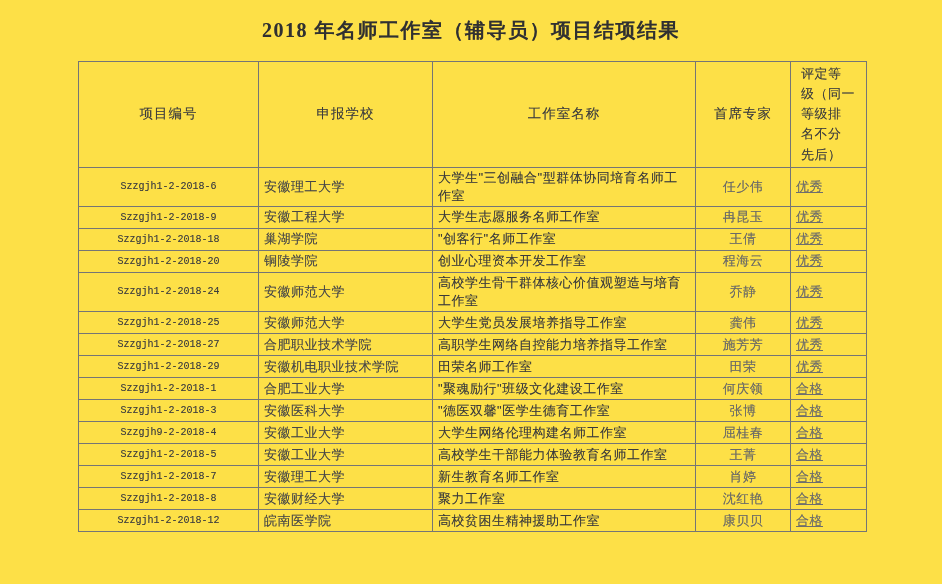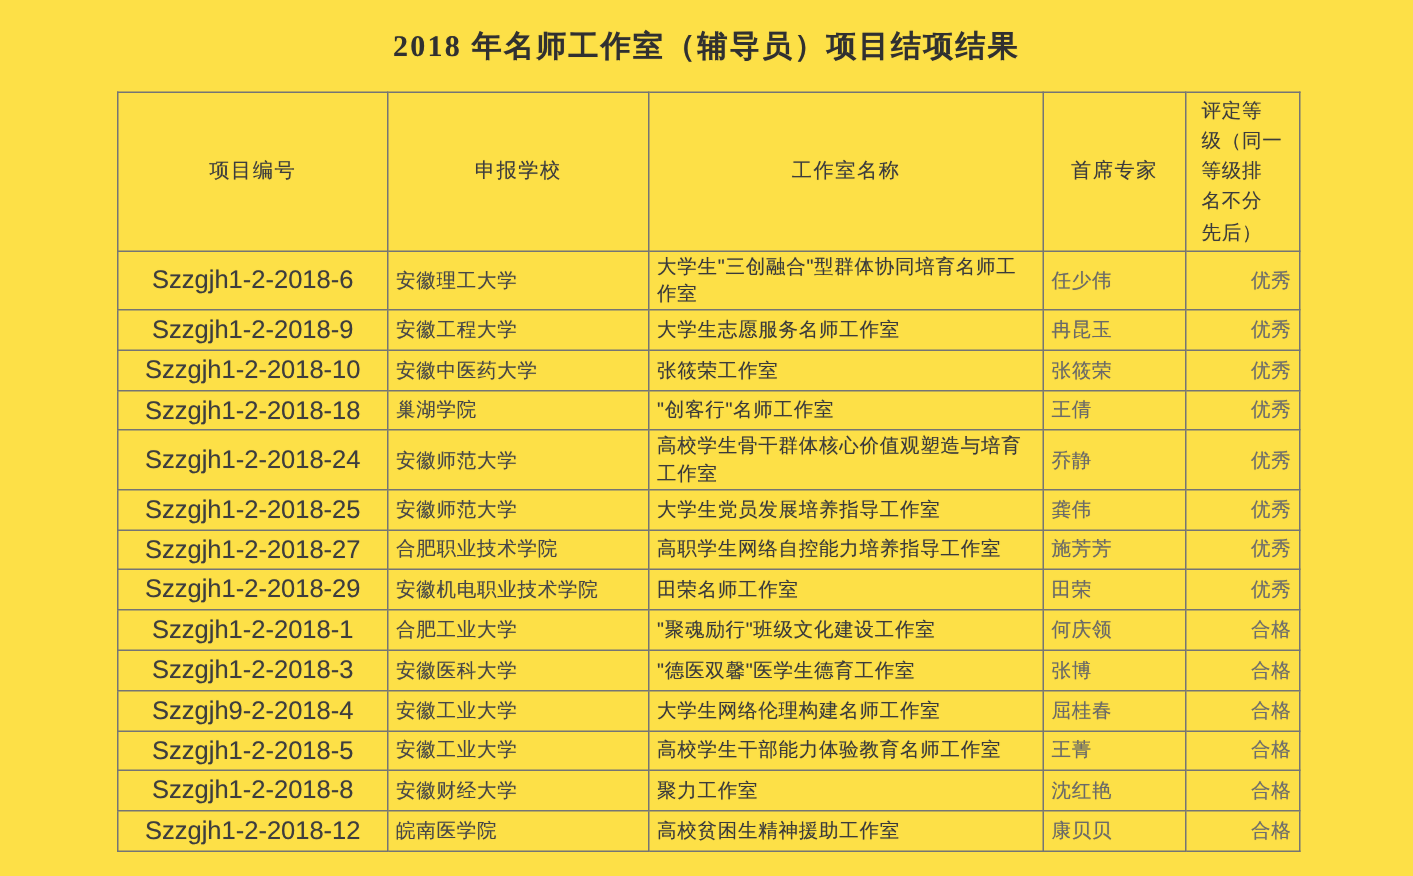--- a/index.html
+++ b/index.html
@@ -74,10 +74,10 @@
   .col-grade { width: 76px; }
   td.cell-id {
     text-align: center;
-    font-size: 17px;
+    font-size: 10px;
     letter-spacing: 0;
     color: #3d3d3d;
-    font-family: Liberation Sans, sans-serif;
+    font-family: Liberation Mono, monospace;
   }
   td.cell-school { text-align: left; color: #474747; }
   td.cell-studio { text-align: left; color: #3a3a3a; }

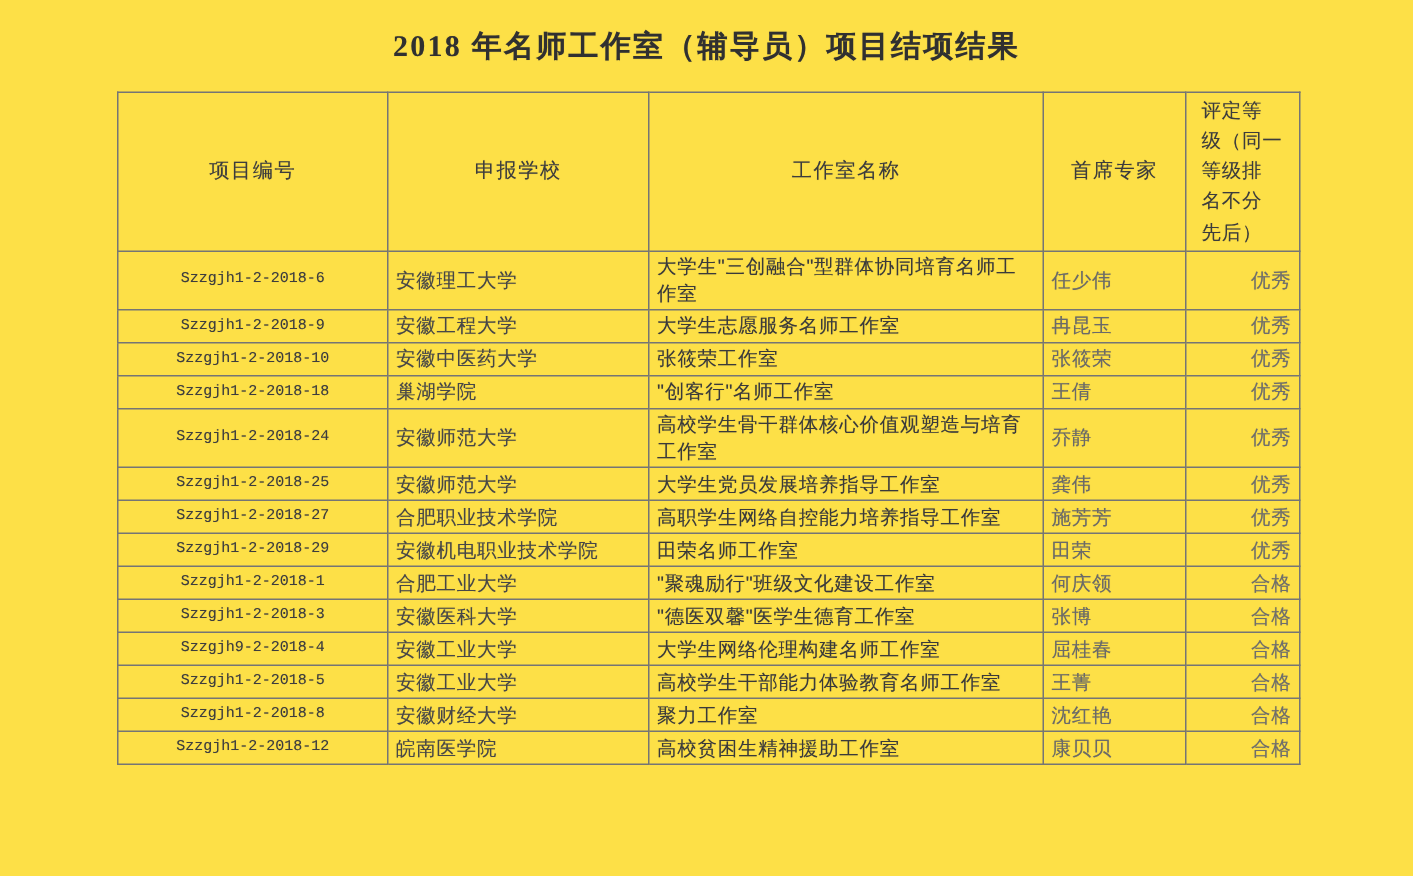--- a/index.html
+++ b/index.html
@@ -81,7 +81,7 @@
   }
   td.cell-school { text-align: left; color: #474747; }
   td.cell-studio { text-align: left; color: #3a3a3a; }
-  td.cell-expert { color: #6a6a6a; }
+  td.cell-expert { text-align: center; color: #6a6a6a; }
   td.cell-grade  { text-align: right; color: #6e6e6e; }
   
   .results, .doc-title { text-shadow: 0 0 0.5px rgba(80,80,80,0.45); }

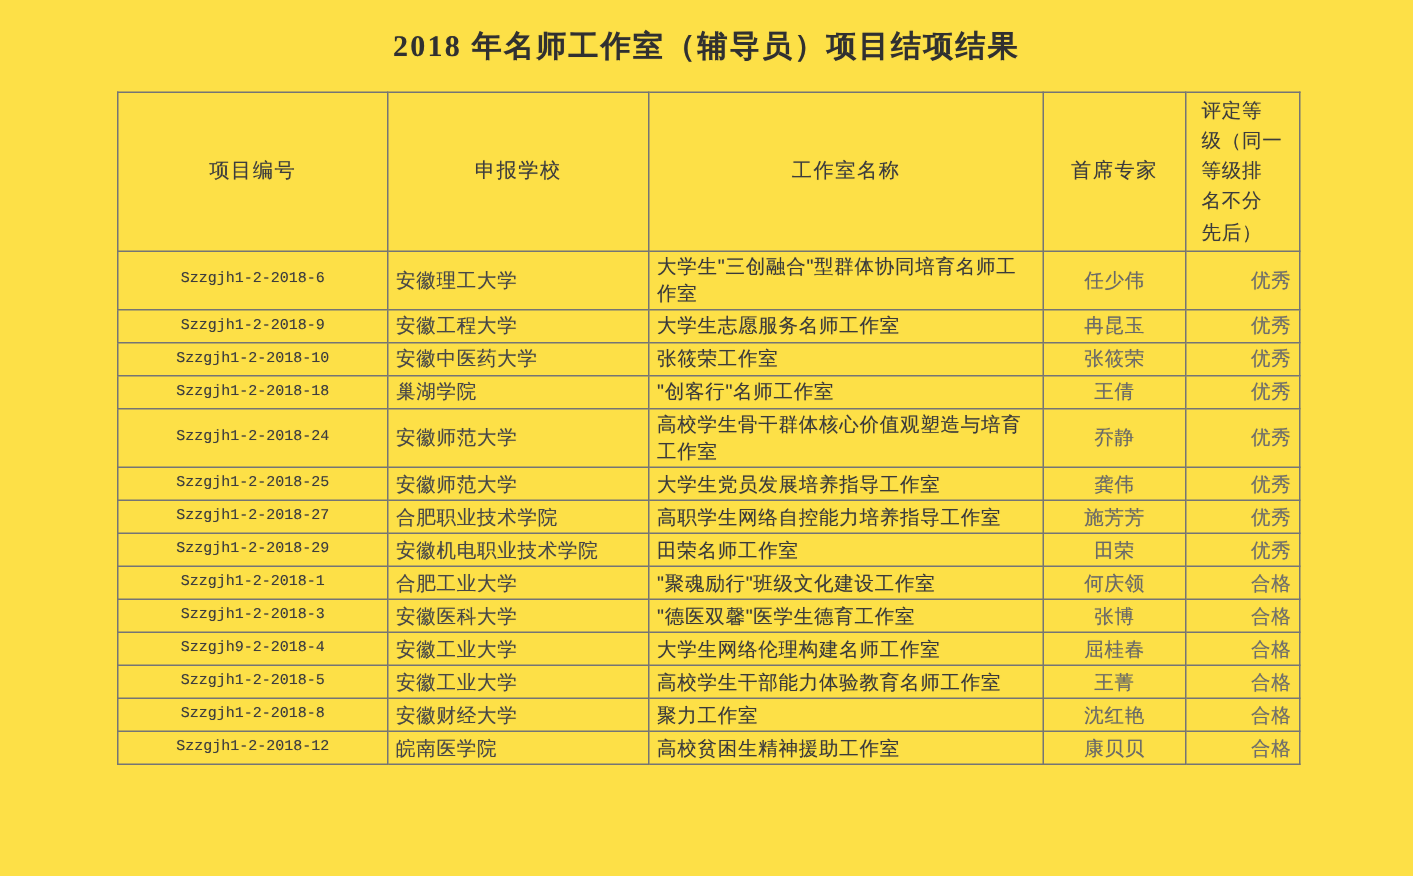--- a/index.html
+++ b/index.html
@@ -82,7 +82,7 @@
   td.cell-school { text-align: left; color: #474747; }
   td.cell-studio { text-align: left; color: #3a3a3a; }
   td.cell-expert { text-align: center; color: #6a6a6a; }
-  td.cell-grade  { text-align: right; color: #6e6e6e; }
+  td.cell-grade  { text-align: left; color: #6e6e6e; text-decoration: underline; }
   
   .results, .doc-title { text-shadow: 0 0 0.5px rgba(80,80,80,0.45); }
 </style>

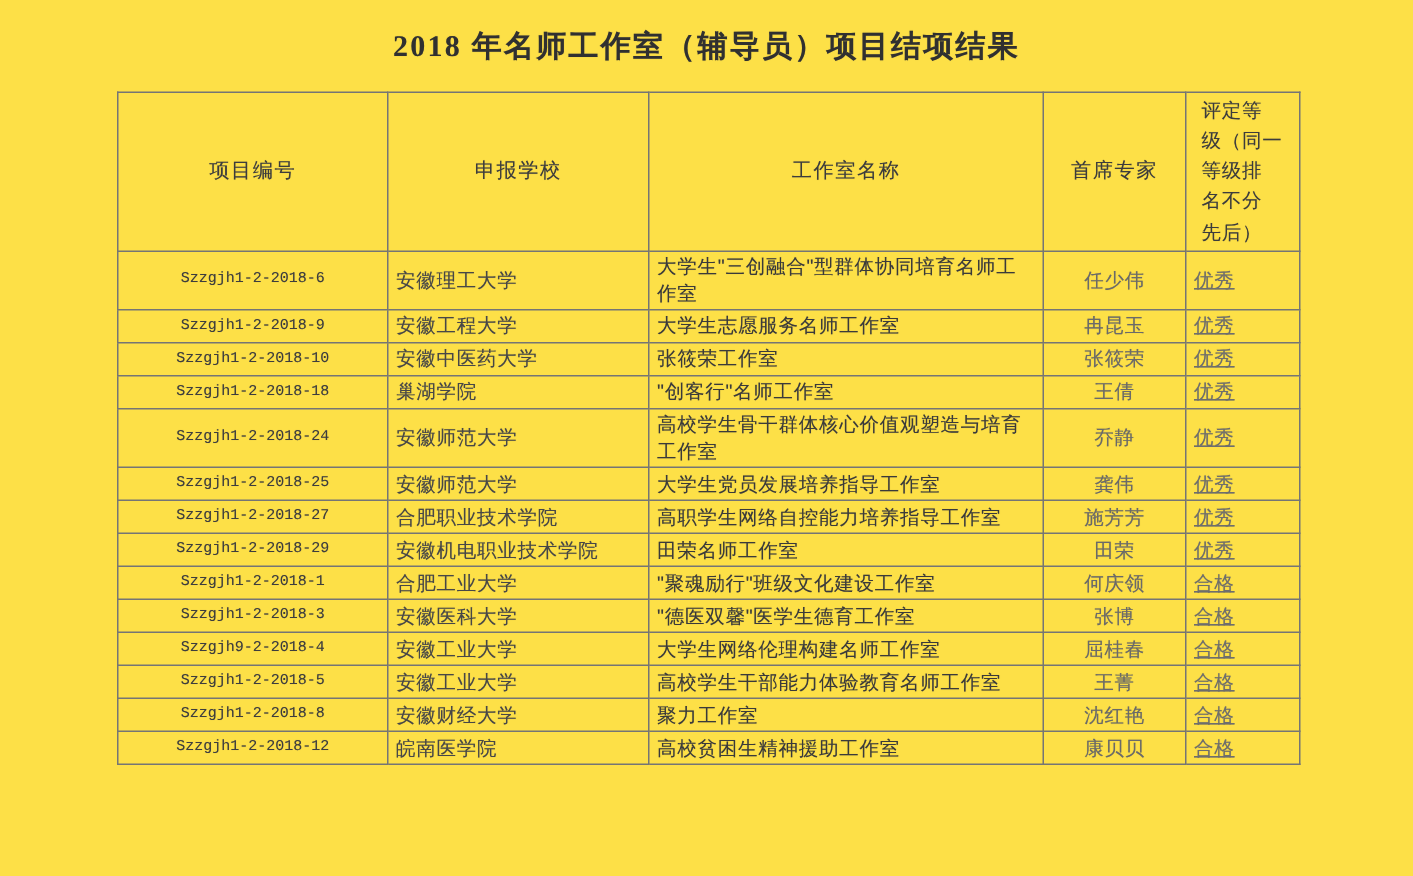--- a/index.html
+++ b/index.html
@@ -129,13 +129,6 @@
     <td class="cell-grade">优秀</td>
   </tr>
         <tr>
-    <td class="cell-id">Szzgjh1-2-2018-10</td>
-    <td class="cell-school">安徽中医药大学</td>
-    <td class="cell-studio">张筱荣工作室</td>
-    <td class="cell-expert">张筱荣</td>
-    <td class="cell-grade">优秀</td>
-  </tr>
-        <tr>
     <td class="cell-id">Szzgjh1-2-2018-18</td>
     <td class="cell-school">巢湖学院</td>
     <td class="cell-studio">"创客行"名师工作室</td>

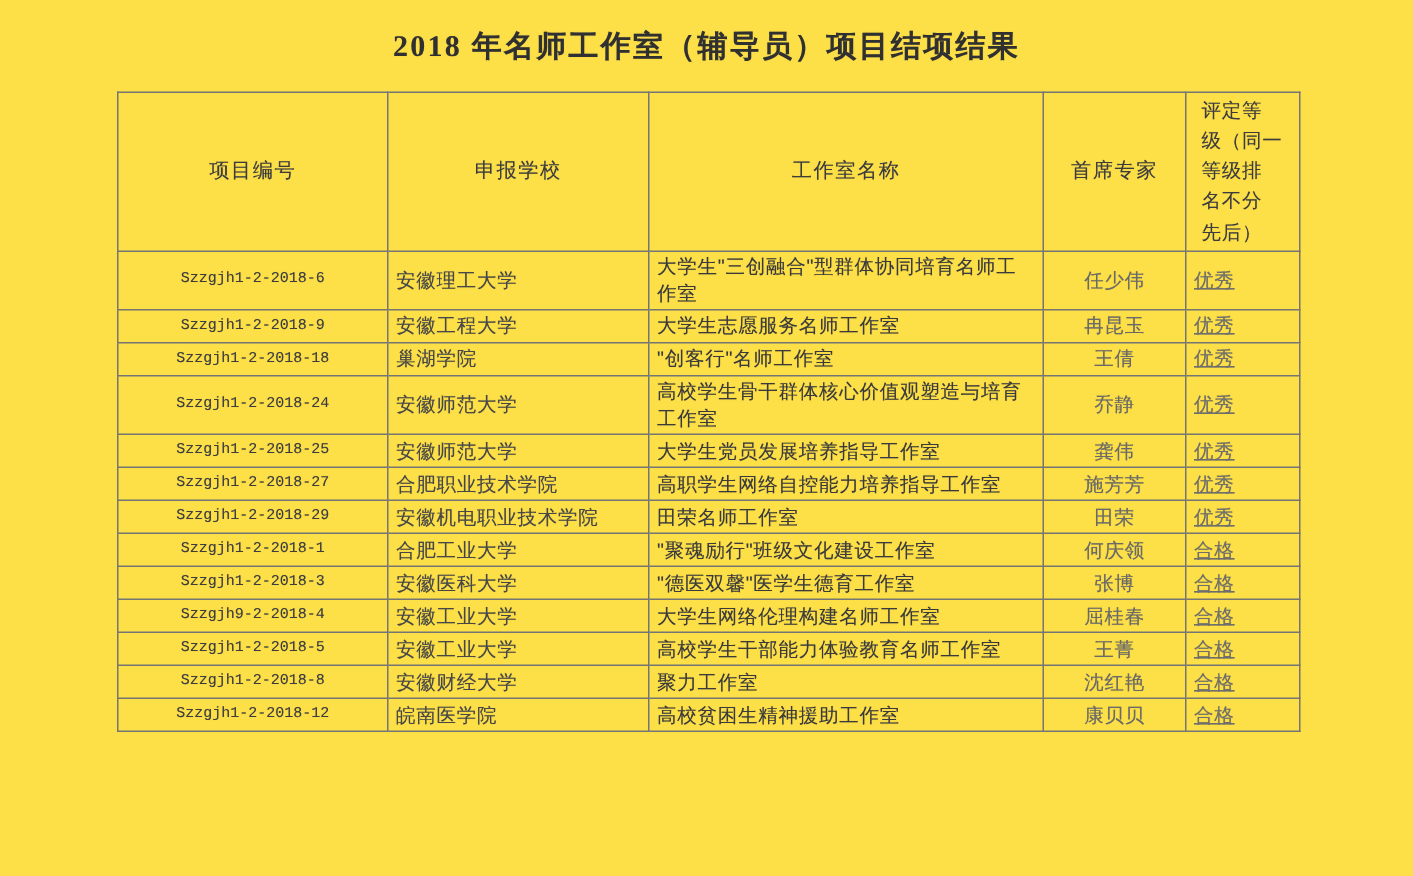--- a/index.html
+++ b/index.html
@@ -136,6 +136,13 @@
     <td class="cell-grade">优秀</td>
   </tr>
         <tr>
+    <td class="cell-id">Szzgjh1-2-2018-20</td>
+    <td class="cell-school">铜陵学院</td>
+    <td class="cell-studio">创业心理资本开发工作室</td>
+    <td class="cell-expert">程海云</td>
+    <td class="cell-grade">优秀</td>
+  </tr>
+        <tr>
     <td class="cell-id">Szzgjh1-2-2018-24</td>
     <td class="cell-school">安徽师范大学</td>
     <td class="cell-studio">高校学生骨干群体核心价值观塑造与培育工作室</td>

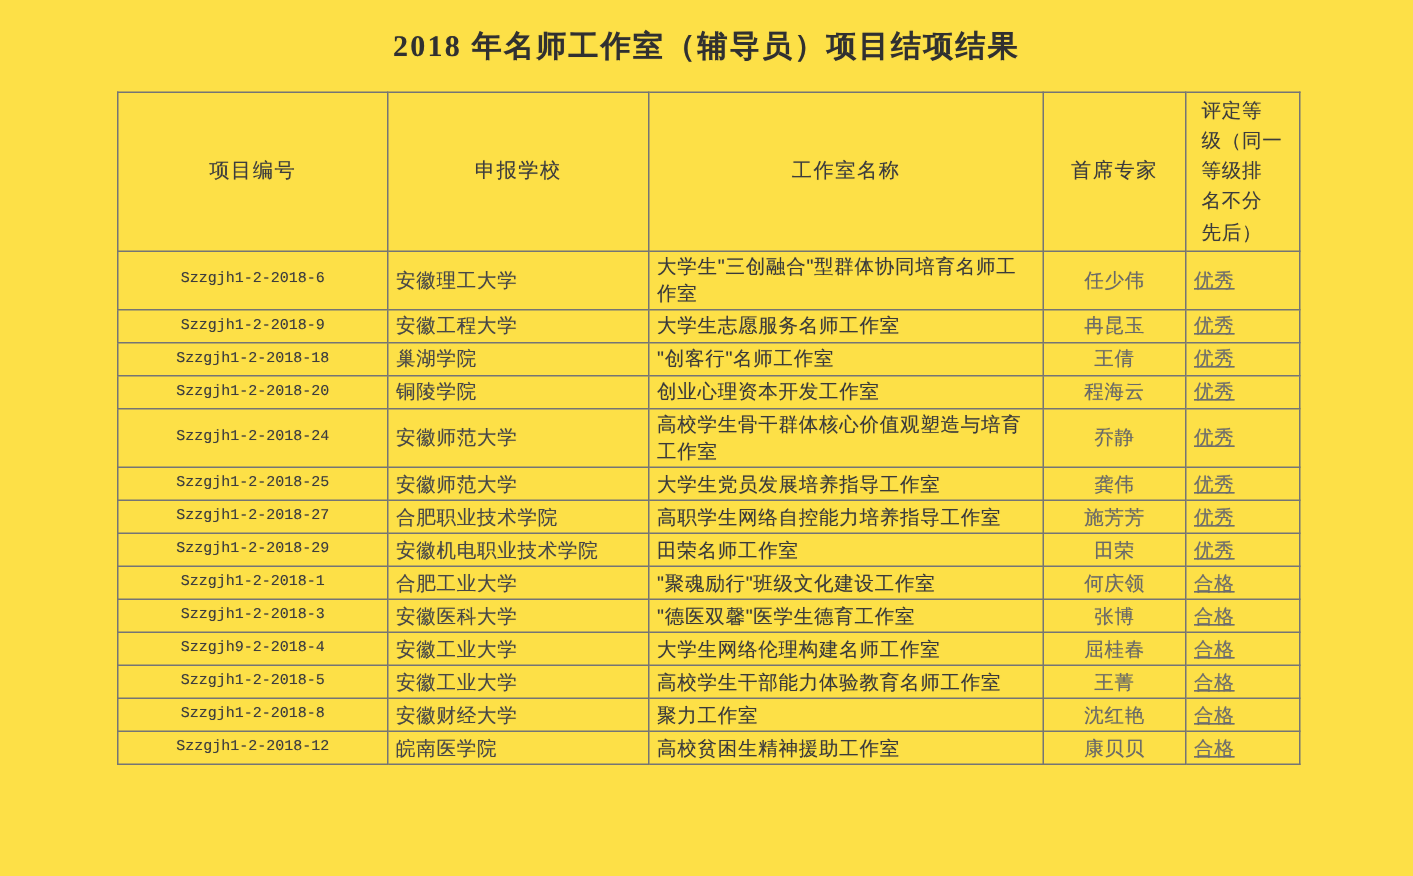--- a/index.html
+++ b/index.html
@@ -199,6 +199,13 @@
     <td class="cell-grade">合格</td>
   </tr>
         <tr>
+    <td class="cell-id">Szzgjh1-2-2018-7</td>
+    <td class="cell-school">安徽理工大学</td>
+    <td class="cell-studio">新生教育名师工作室</td>
+    <td class="cell-expert">肖婷</td>
+    <td class="cell-grade">合格</td>
+  </tr>
+        <tr>
     <td class="cell-id">Szzgjh1-2-2018-8</td>
     <td class="cell-school">安徽财经大学</td>
     <td class="cell-studio">聚力工作室</td>

